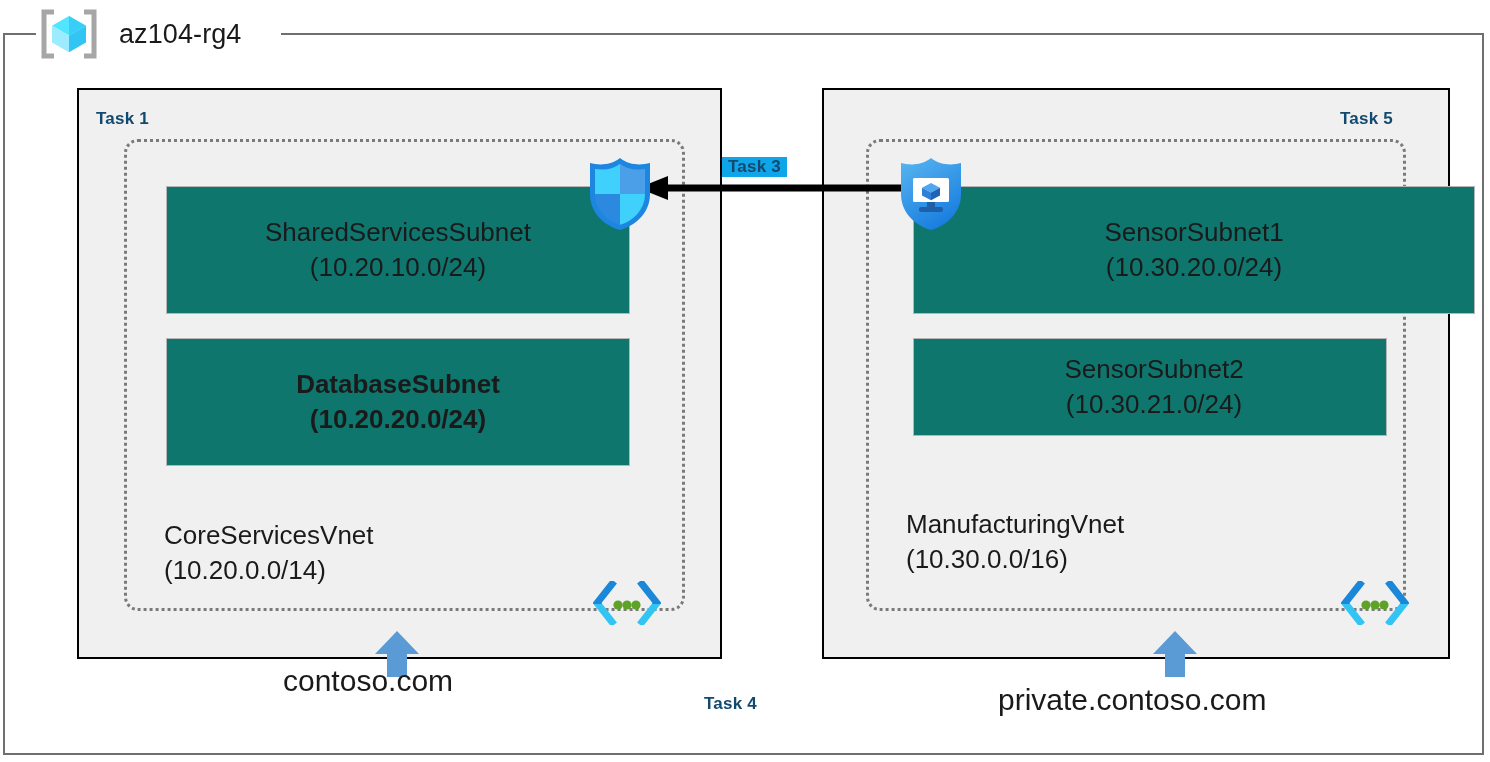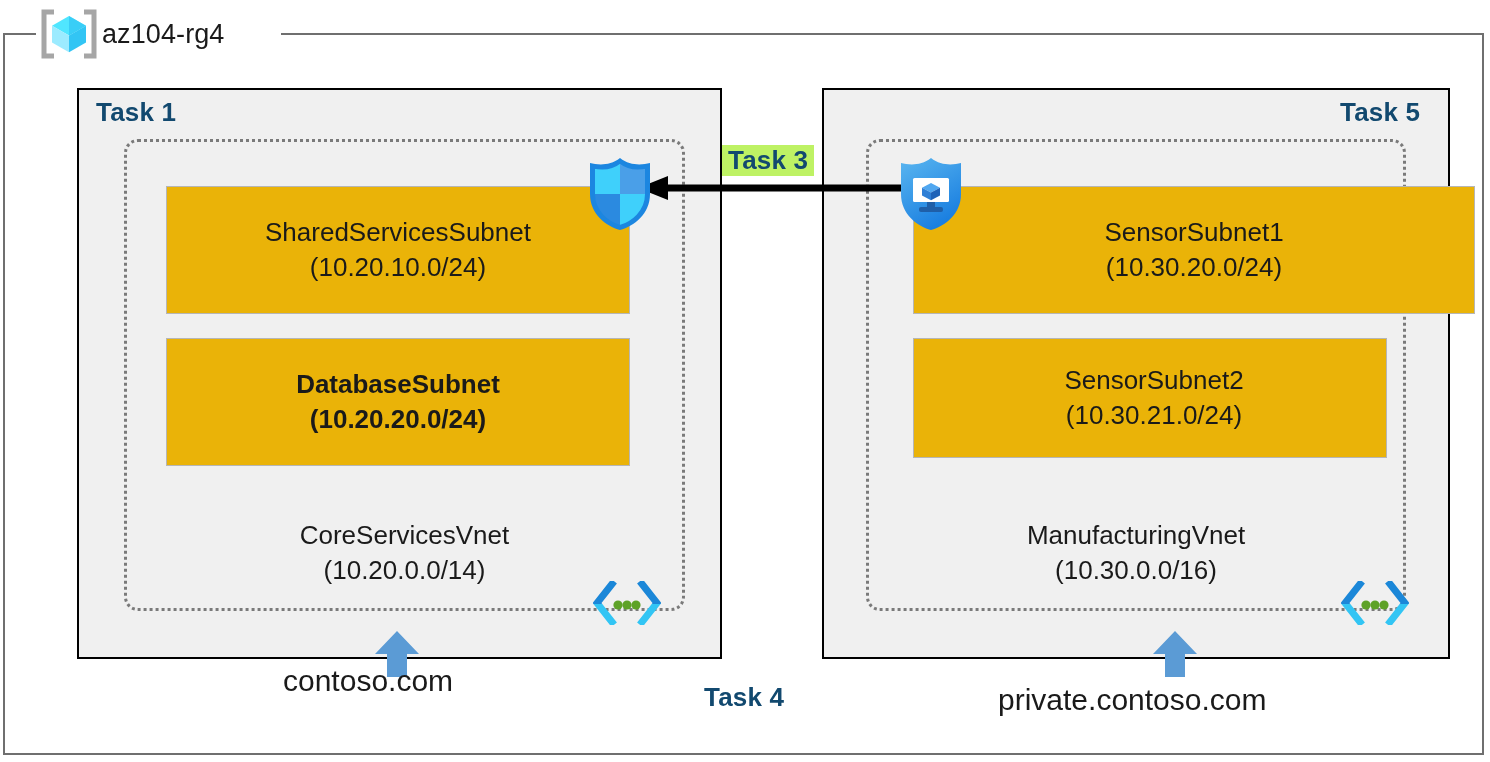--- a/index.html
+++ b/index.html
@@ -48,7 +48,7 @@
     height: 48px;
     display: flex;
     align-items: center;
-    gap: 4px;
+    gap: 21px;
   }
   .rg-title {
     font-size: 27px;

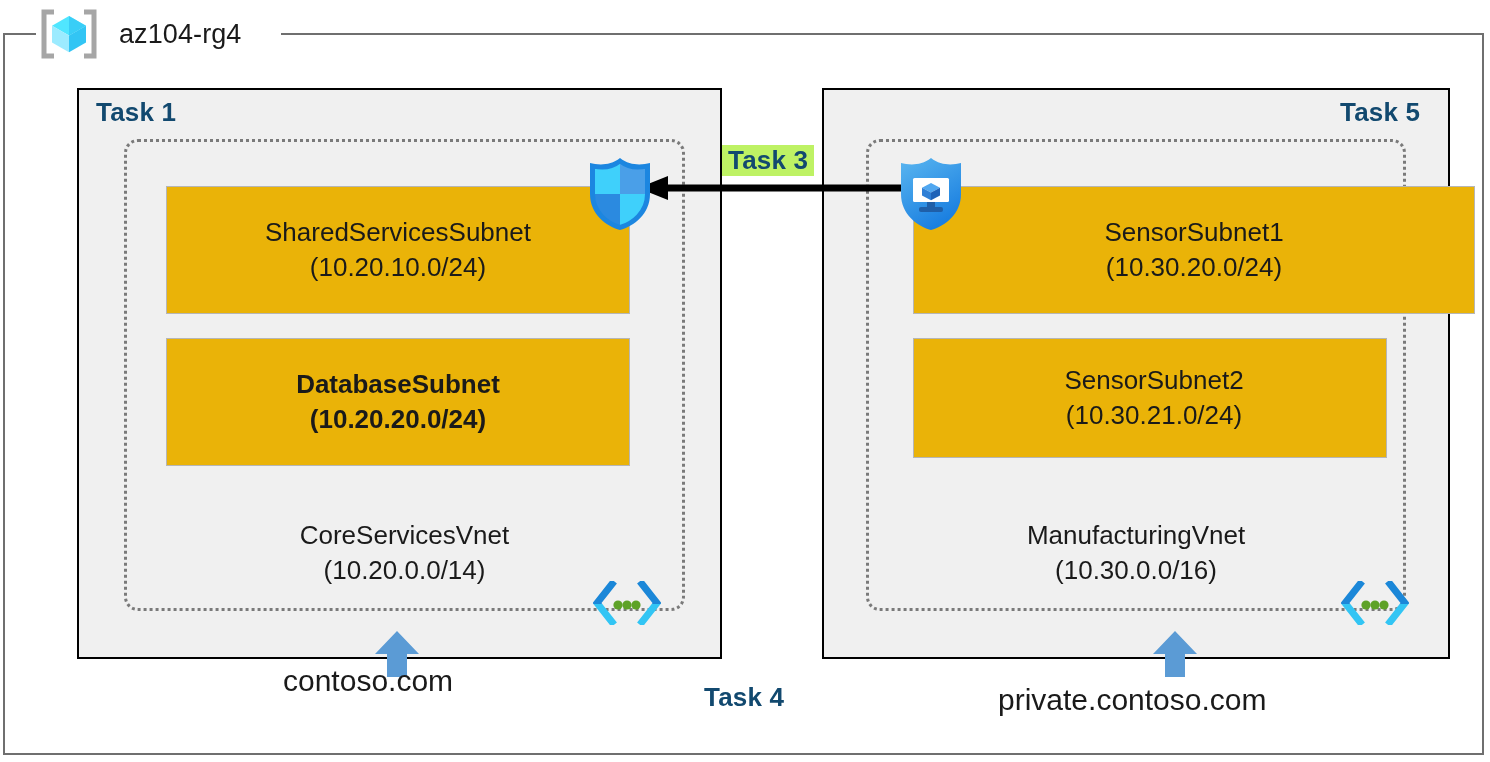--- a/index.html
+++ b/index.html
@@ -73,11 +73,12 @@
 
   .task-label {
     position: absolute;
-    font-size: 26px;
+    font-size: 17px;
     font-weight: bold;
     color: #12496f;
     letter-spacing: 0.2px;
     white-space: nowrap;
+    margin-top: 12px;
   }
   #task1-label { left: 96px;  top: 97px;  }
   #task2-label { left: 1340px; top: 97px; }

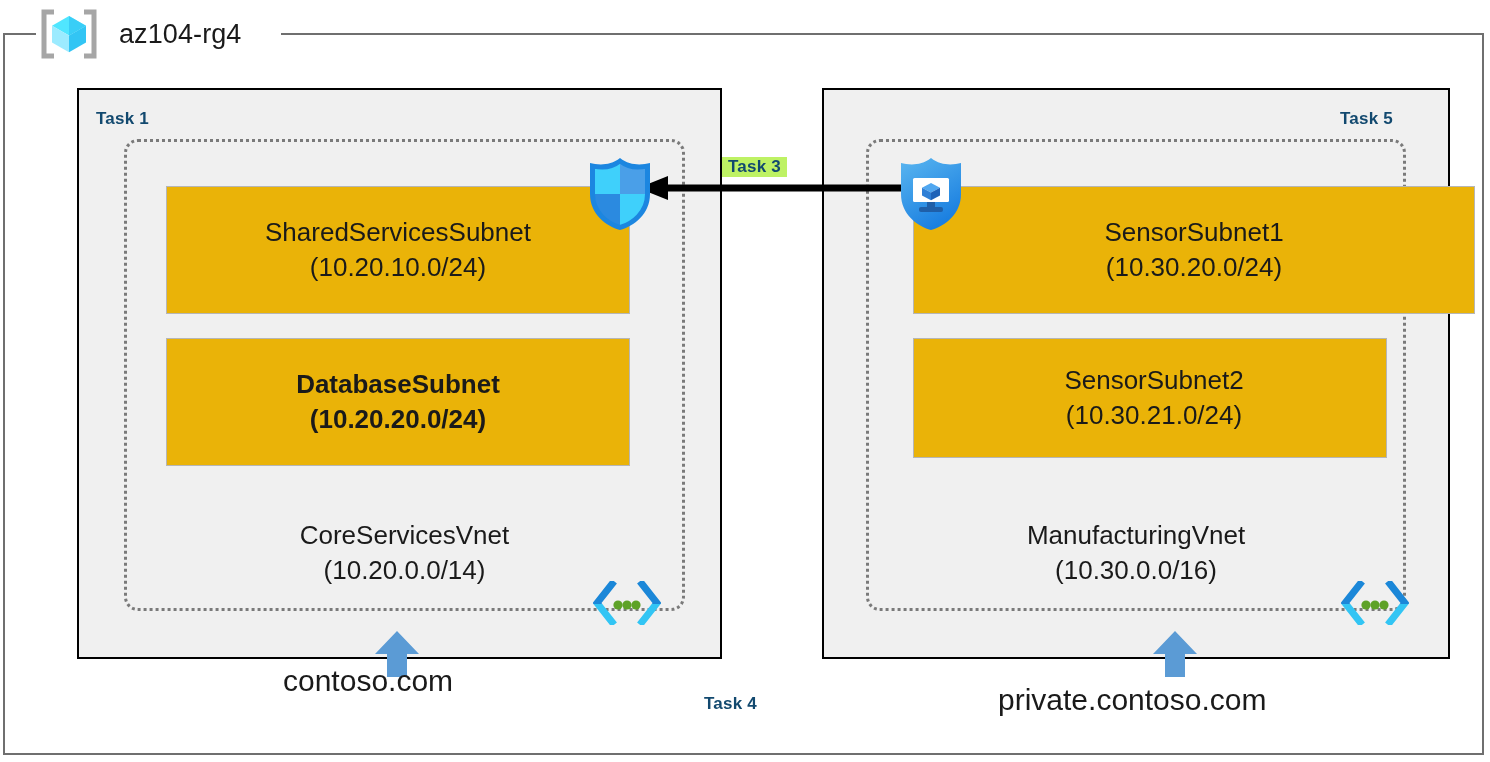--- a/index.html
+++ b/index.html
@@ -82,7 +82,7 @@
   }
   #task1-label { left: 96px;  top: 97px;  }
   #task2-label { left: 1340px; top: 97px; }
-  #task3-label { left: 722px; top: 145px; background: #bef264; padding: 0 6px; text-align: center; }
+  #task3-label { left: 722px; top: 145px; background: #0ea5e9; padding: 0 6px; text-align: center; }
   #task4-label { left: 704px; top: 682px; }
 
   

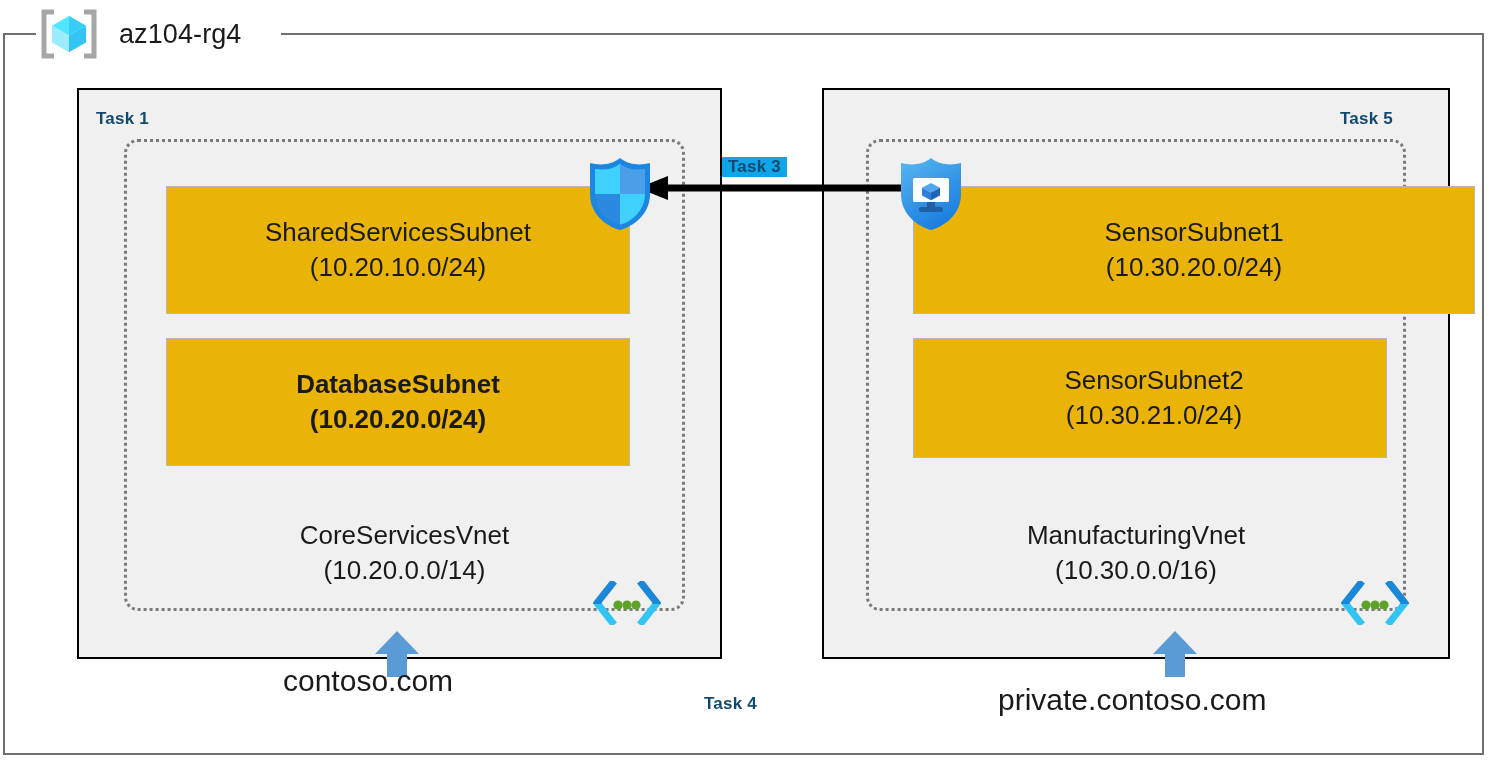--- a/index.html
+++ b/index.html
@@ -110,7 +110,7 @@
   
   .subnet {
     position: absolute;
-    background: #eab308;
+    background: #0f766e;
     border: 1px solid #b6b6b6;
     box-sizing: border-box;
     display: flex;

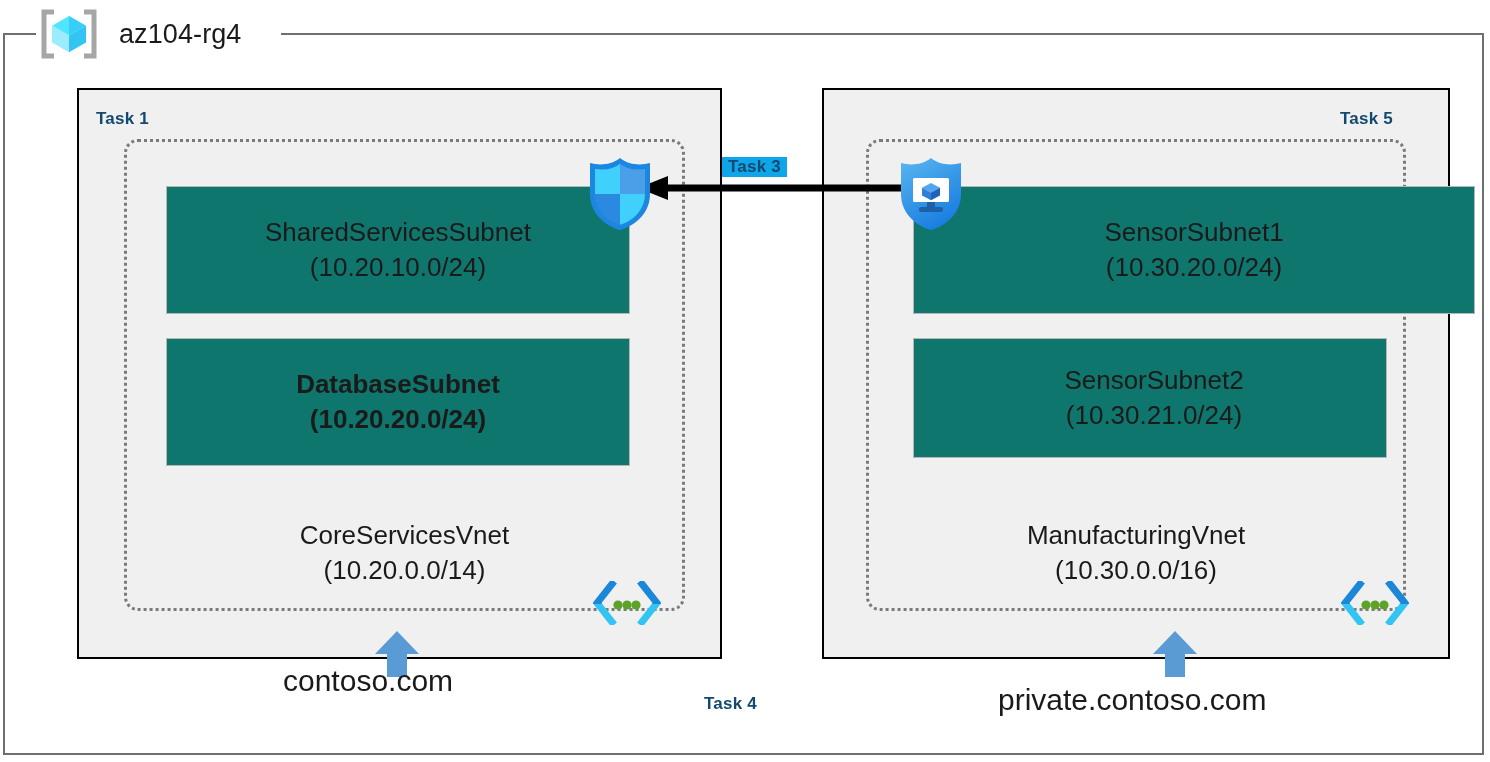--- a/index.html
+++ b/index.html
@@ -125,7 +125,7 @@
   #subnet-1 { left: 166px; top: 186px; width: 464px; height: 128px; }
   #subnet-2 { left: 166px; top: 338px; width: 464px; height: 128px; font-weight: bold; }
   #subnet-3 { left: 913px; top: 186px; width: 562px; height: 128px; }
-  #subnet-4 { left: 913px; top: 338px; width: 474px; height: 120px; padding-left: 8px; }
+  #subnet-4 { left: 913px; top: 338px; width: 474px; height: 98px; padding-left: 8px; }
 
   
   .float-icon { position: absolute; }

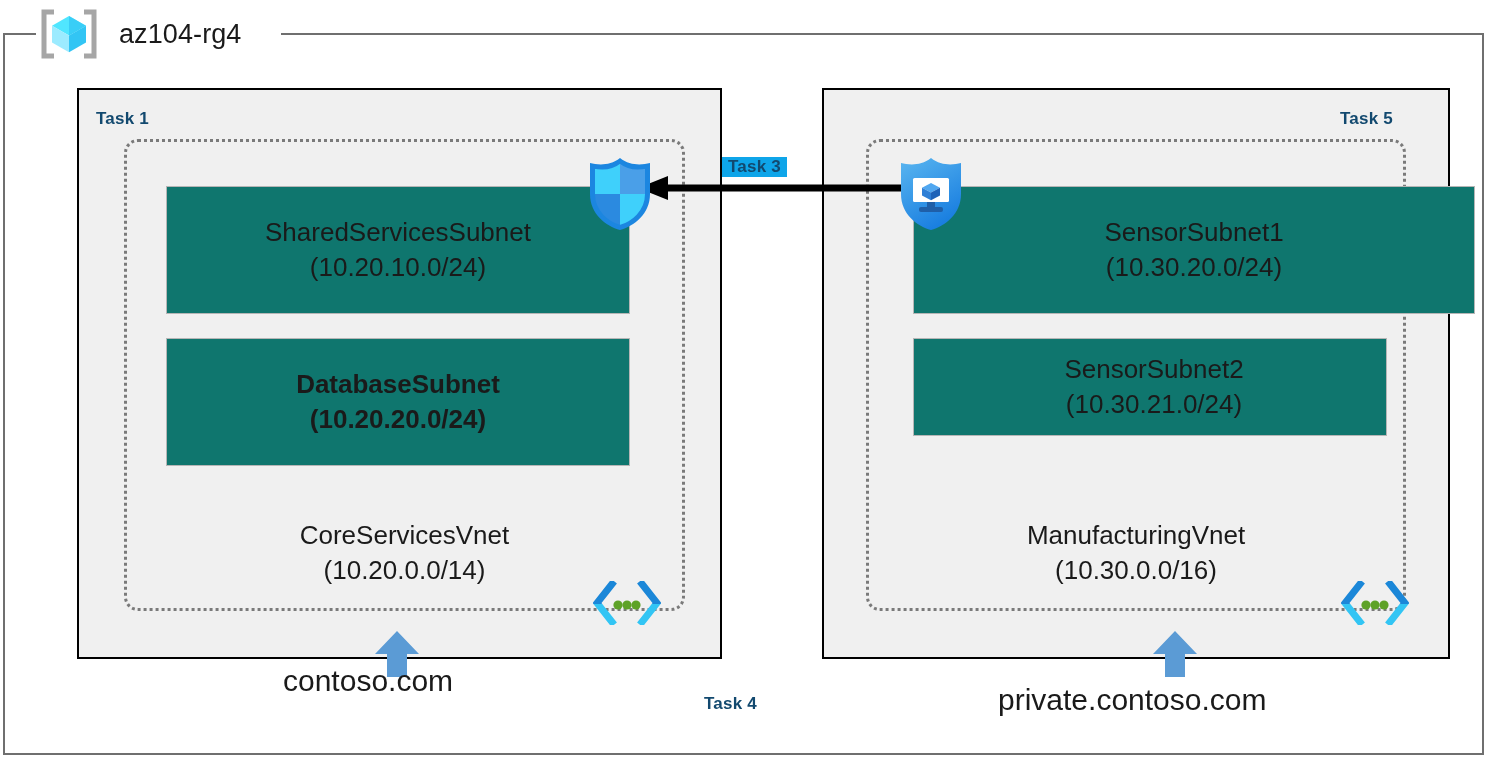--- a/index.html
+++ b/index.html
@@ -100,7 +100,6 @@
     position: absolute;
     font-size: 26px;
     color: #1a1a1a;
-    text-align: center;
     line-height: 1.33;
     white-space: nowrap;
   }

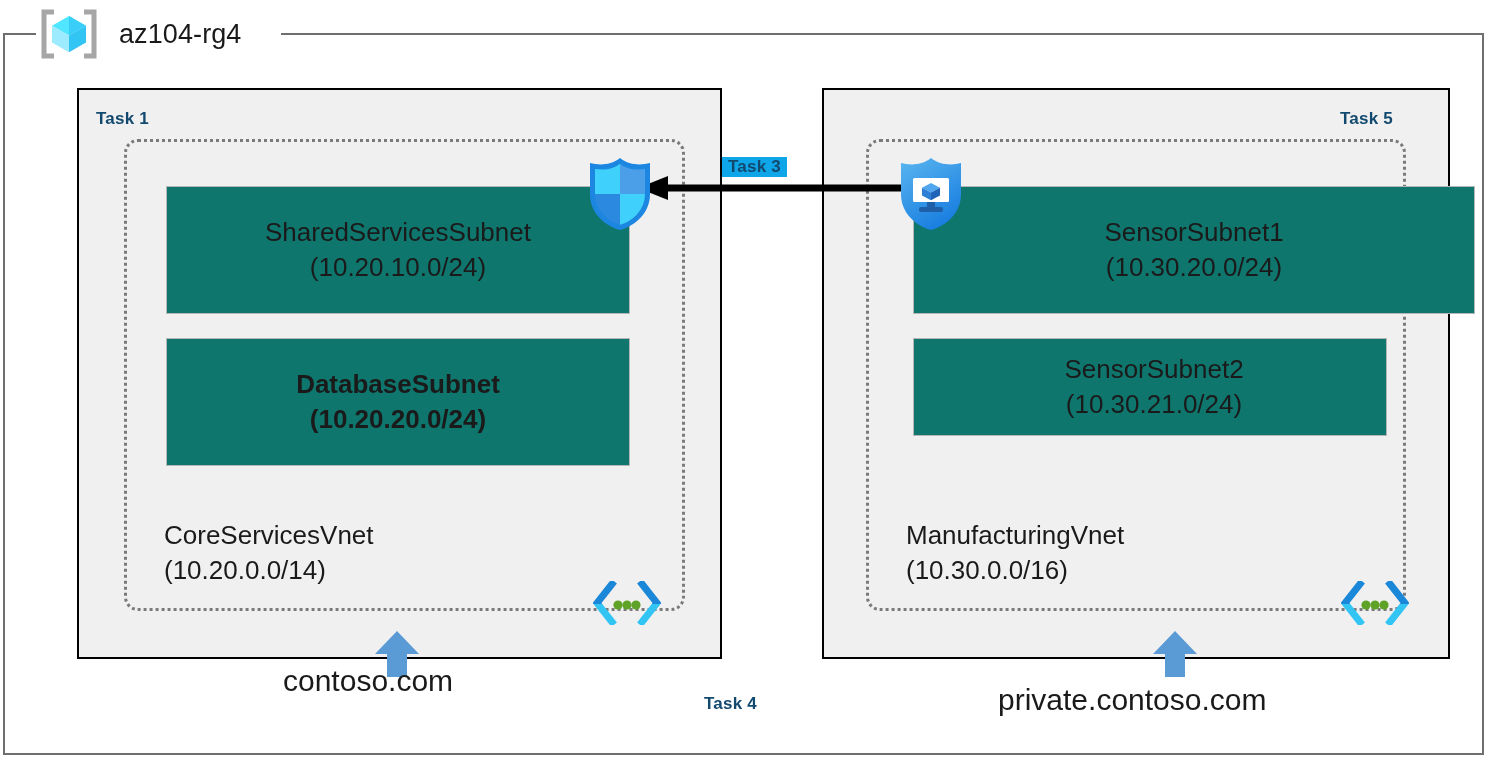--- a/index.html
+++ b/index.html
@@ -104,7 +104,7 @@
     white-space: nowrap;
   }
   #vnet-left-name  { left: 164px; top: 518px; width: 481px; }
-  #vnet-right-name { left: 906px; top: 518px; width: 460px; }
+  #vnet-right-name { left: 906px; top: 507px; width: 460px; }
 
   
   .subnet {

